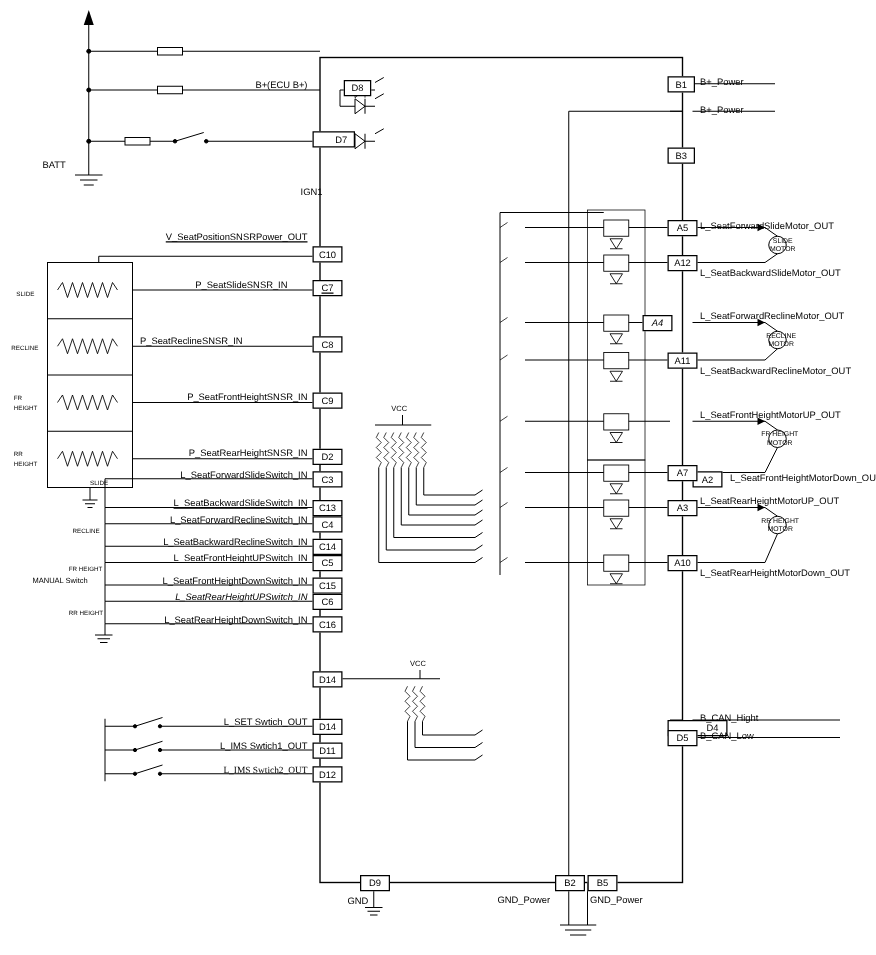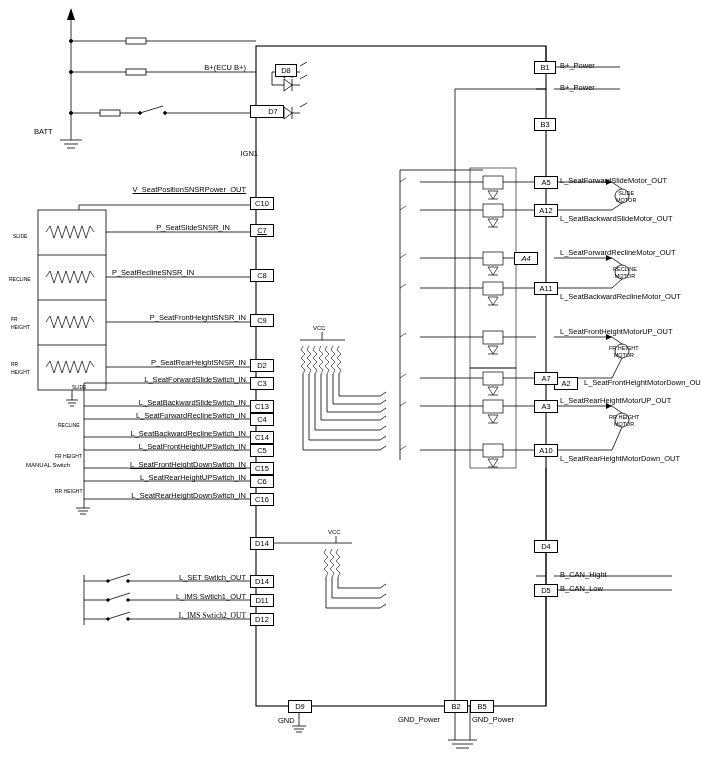--- a/index.html
+++ b/index.html
@@ -322,7 +322,7 @@
   <div class="lbl r" style="left:60px;top:376px;width:186px;">L_SeatForwardSlideSwitch_IN</div>
   <div class="pin" style="left:250px;top:377px;width:22px;">C3</div>
 
-  <div class="lbl r" style="left:60px;top:399px;width:186px;">L_SeatBackwardSlideSwitch_IN</div>
+  <div class="lbl r" style="left:60px;top:399px;width:186px;text-decoration:underline;">L_SeatBackwardSlideSwitch_IN</div>
   <div class="pin" style="left:250px;top:400px;width:22px;">C13</div>
 
   <div class="lbl r" style="left:60px;top:412px;width:186px;">L_SeatForwardReclineSwitch_IN</div>

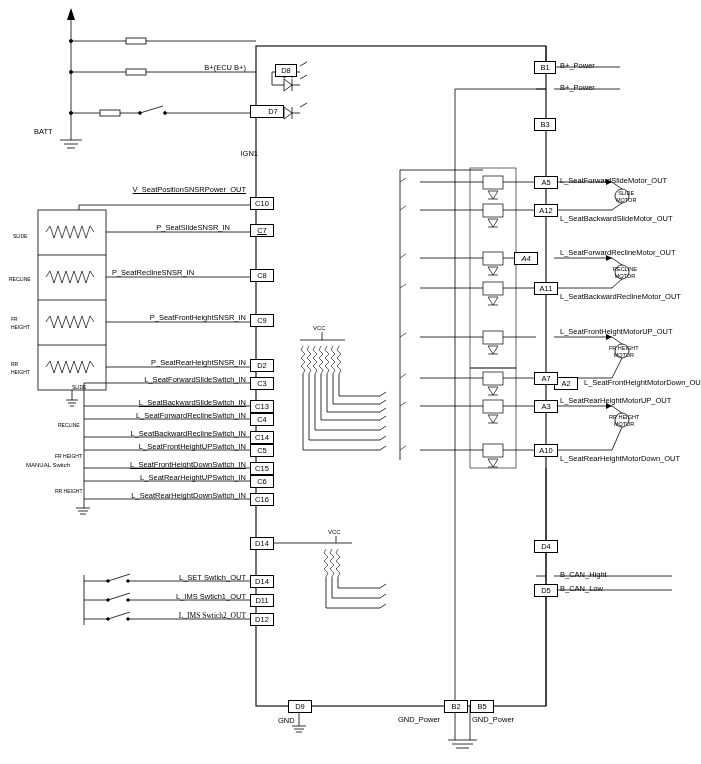--- a/index.html
+++ b/index.html
@@ -334,7 +334,7 @@
   <div class="lbl r" style="left:60px;top:443px;width:186px;">L_SeatFrontHeightUPSwitch_IN</div>
   <div class="pin" style="left:250px;top:444px;width:22px;">C5</div>
 
-  <div class="lbl r" style="left:60px;top:461px;width:186px;text-decoration:underline;">L_SeatFrontHeightDownSwitch_IN</div>
+  <div class="lbl r" style="left:60px;top:461px;width:186px;">L_SeatFrontHeightDownSwitch_IN</div>
   <div class="pin" style="left:250px;top:462px;width:22px;">C15</div>
 
   <div class="lbl r" style="left:60px;top:474px;width:186px;">L_SeatRearHeightUPSwitch_IN</div>

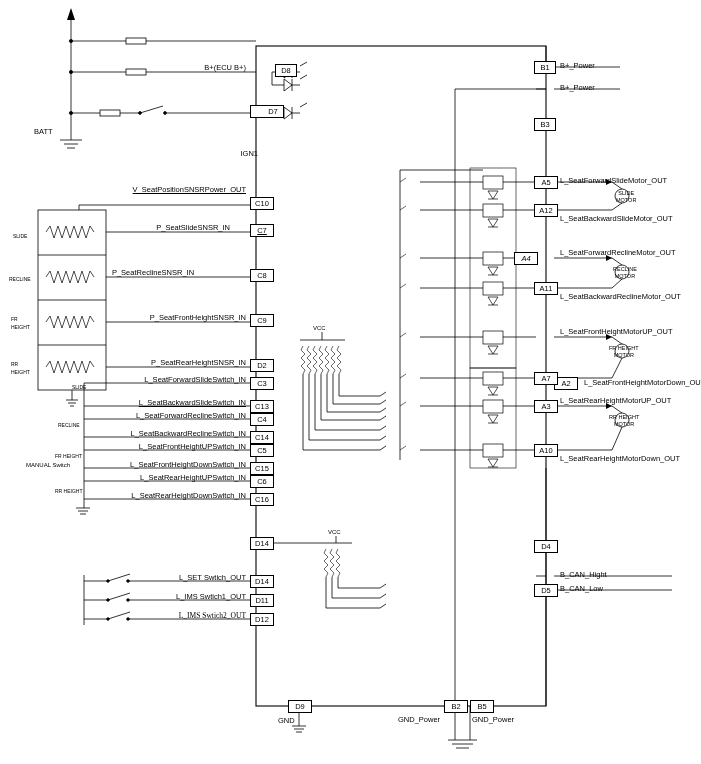--- a/index.html
+++ b/index.html
@@ -337,7 +337,7 @@
   <div class="lbl r" style="left:60px;top:461px;width:186px;">L_SeatFrontHeightDownSwitch_IN</div>
   <div class="pin" style="left:250px;top:462px;width:22px;">C15</div>
 
-  <div class="lbl r" style="left:60px;top:474px;width:186px;">L_SeatRearHeightUPSwitch_IN</div>
+  <div class="lbl r" style="left:60px;top:474px;width:186px;font-style:italic;">L_SeatRearHeightUPSwitch_IN</div>
   <div class="pin" style="left:250px;top:475px;width:22px;">C6</div>
 
   <div class="lbl r" style="left:60px;top:492px;width:186px;">L_SeatRearHeightDownSwitch_IN</div>

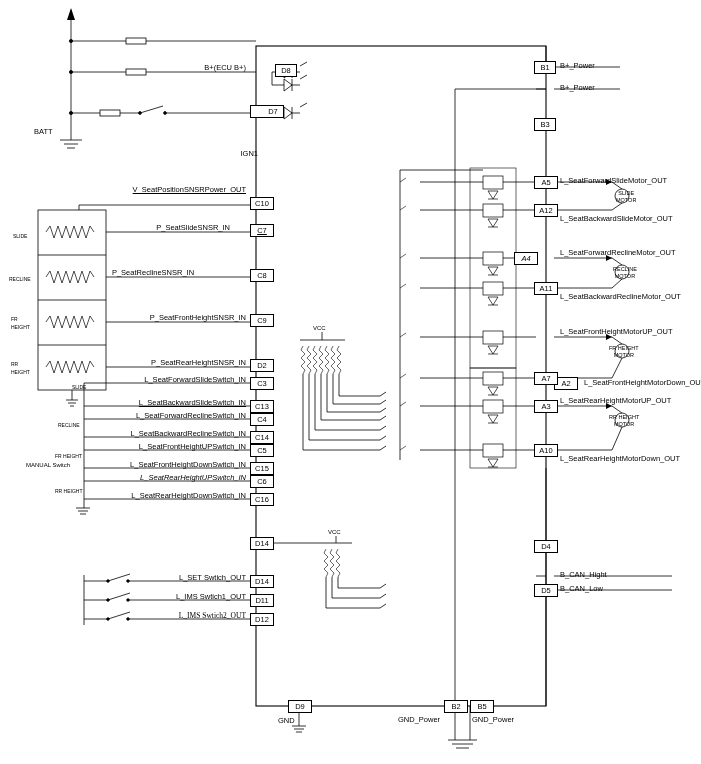--- a/index.html
+++ b/index.html
@@ -400,7 +400,7 @@
   <div class="smalltxt" style="left:609px;top:345px;line-height:7px;">FR HEIGHT<br>MOTOR</div>
   <div class="smalltxt" style="left:609px;top:414px;line-height:7px;">RR HEIGHT<br>MOTOR</div>
 
-  <div class="pin" style="left:534px;top:540px;width:22px;">D4</div>
+  <div class="pin" style="left:534px;top:576px;width:22px;padding-left:24px;">D4</div>
   <div class="lbl" style="left:560px;top:571px;">B_CAN_Hight</div>
   <div class="pin" style="left:534px;top:584px;width:22px;">D5</div>
   <div class="lbl" style="left:560px;top:585px;">B_CAN_Low</div>

